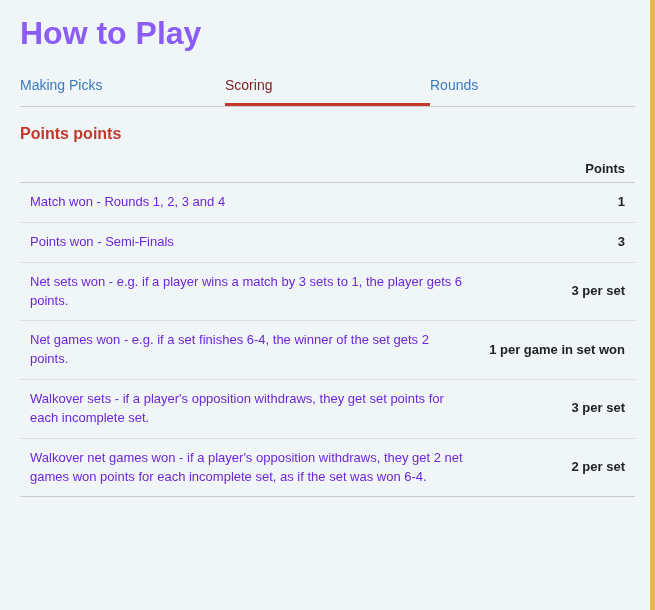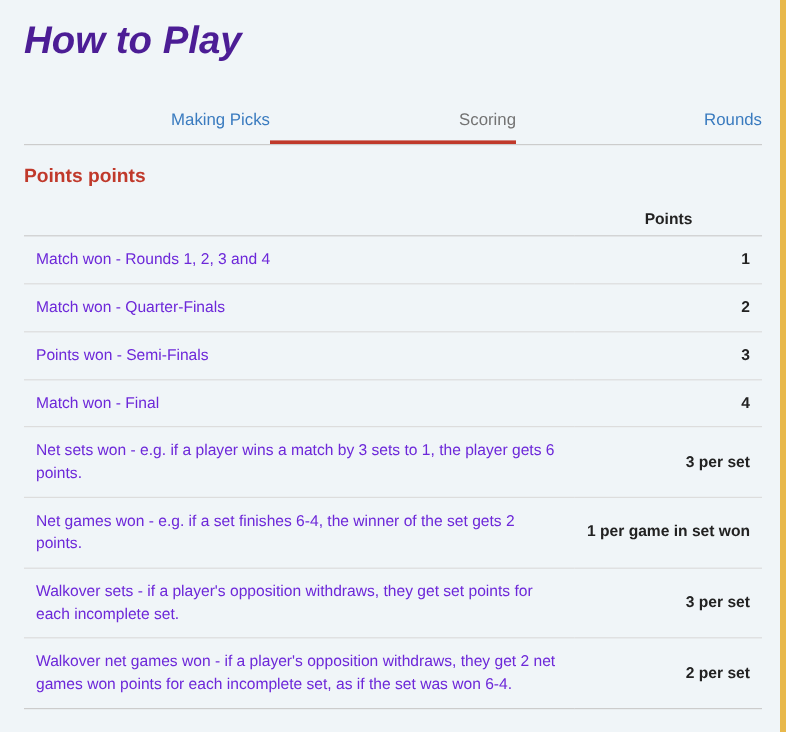--- a/index.html
+++ b/index.html
@@ -18,11 +18,10 @@
       position: relative;
     }
     .page-title {
-      color: #4c1d95;
+      color: #8b5cf6;
       font-size: 32px;
       font-weight: bold;
-      margin-bottom: 29px;
-      font-style: italic;
+      margin-bottom: 15px;
     }
     .tabs {
       display: flex;

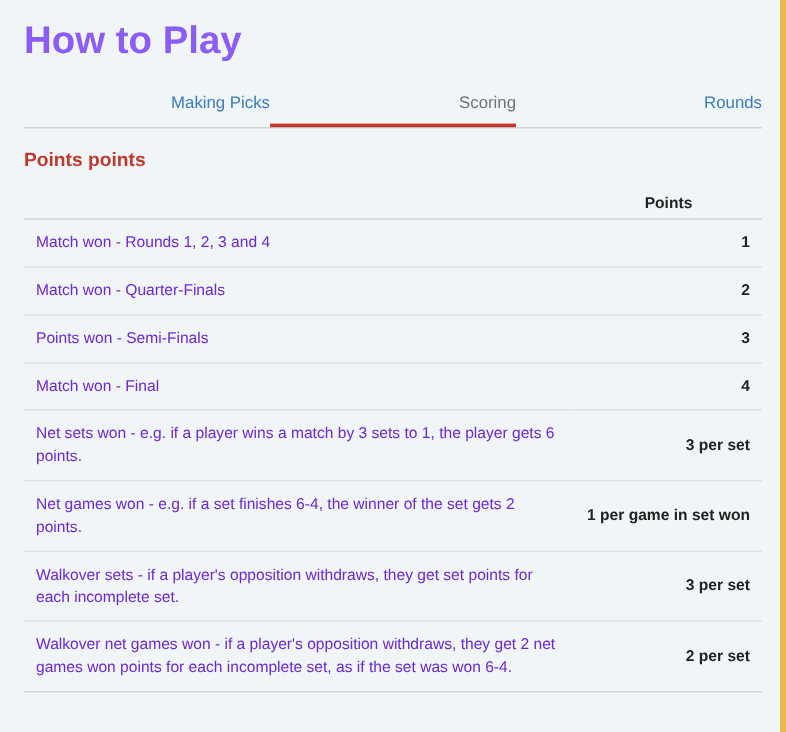--- a/index.html
+++ b/index.html
@@ -30,7 +30,7 @@
     }
     .tab {
       flex: 1;
-      text-align: right;
+      text-align: left;
       padding: 10px 0;
       font-size: 14px;
       cursor: pointer;

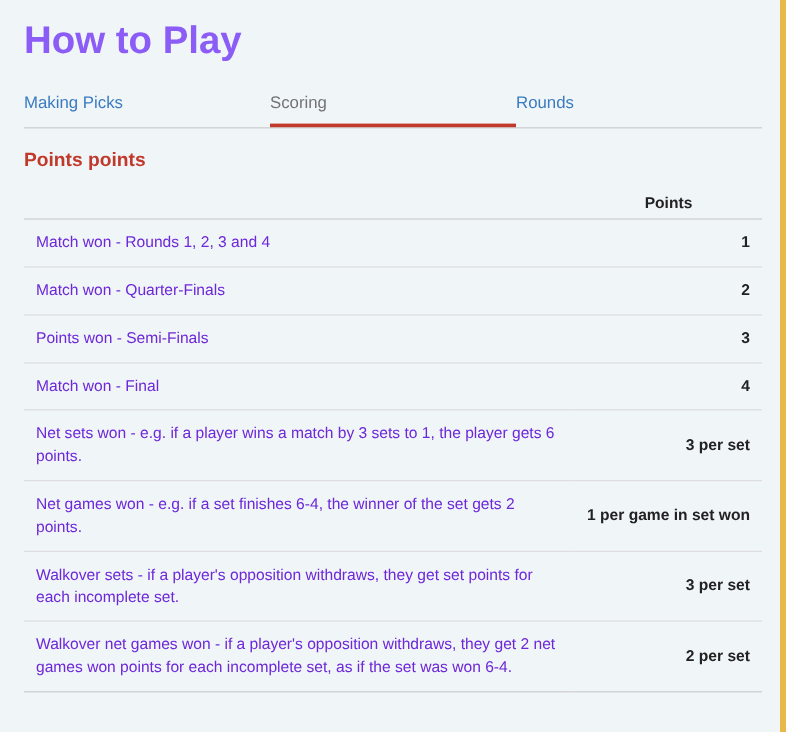--- a/index.html
+++ b/index.html
@@ -37,7 +37,7 @@
       color: #3a7bbf;
     }
     .tab.active {
-      color: #737373;
+      color: #7f1d1d;
       border-bottom: 3px solid #c0392b;
       font-weight: normal;
     }

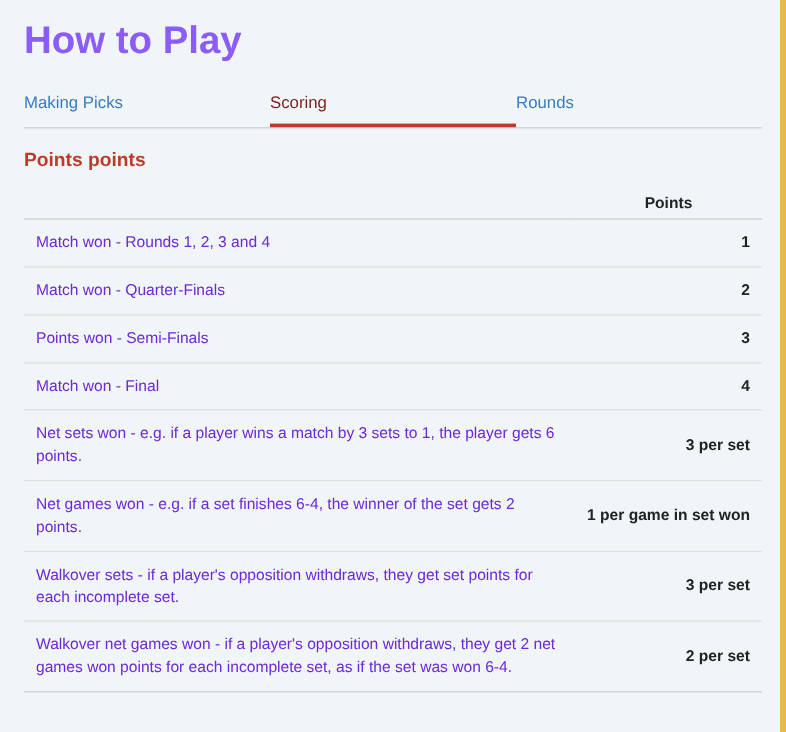--- a/index.html
+++ b/index.html
@@ -61,6 +61,7 @@
       font-size: 13px;
     }
     .scoring-table thead tr th {
+      text-align: right;
       padding: 6px 10px;
       font-weight: bold;
       color: #222;

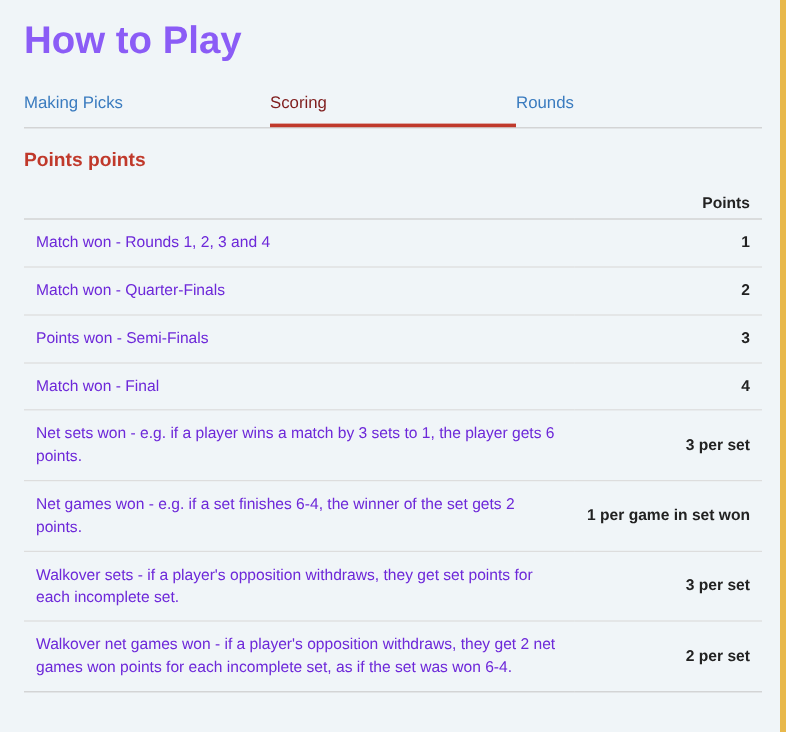--- a/index.html
+++ b/index.html
@@ -128,10 +128,6 @@
           <td>1</td>
         </tr>
         <tr>
-          <td>Match won - Quarter-Finals</td>
-          <td>2</td>
-        </tr>
-        <tr>
           <td>Points won - Semi-Finals</td>
           <td>3</td>
         </tr>

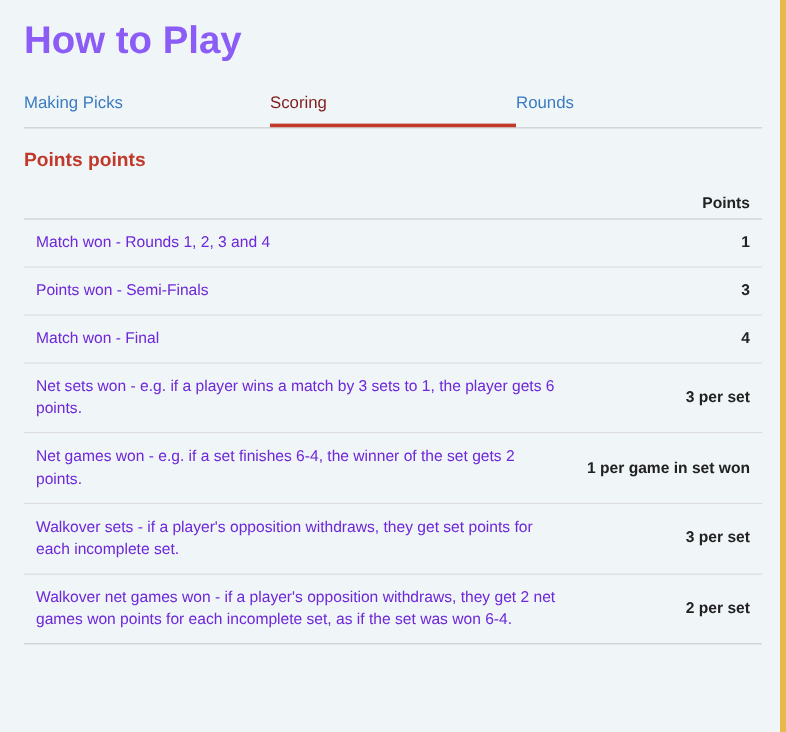--- a/index.html
+++ b/index.html
@@ -132,10 +132,6 @@
           <td>3</td>
         </tr>
         <tr>
-          <td>Match won - Final</td>
-          <td>4</td>
-        </tr>
-        <tr>
           <td>Net sets won - e.g. if a player wins a match by 3 sets to 1, the player gets 6 points.</td>
           <td>3 per set</td>
         </tr>

